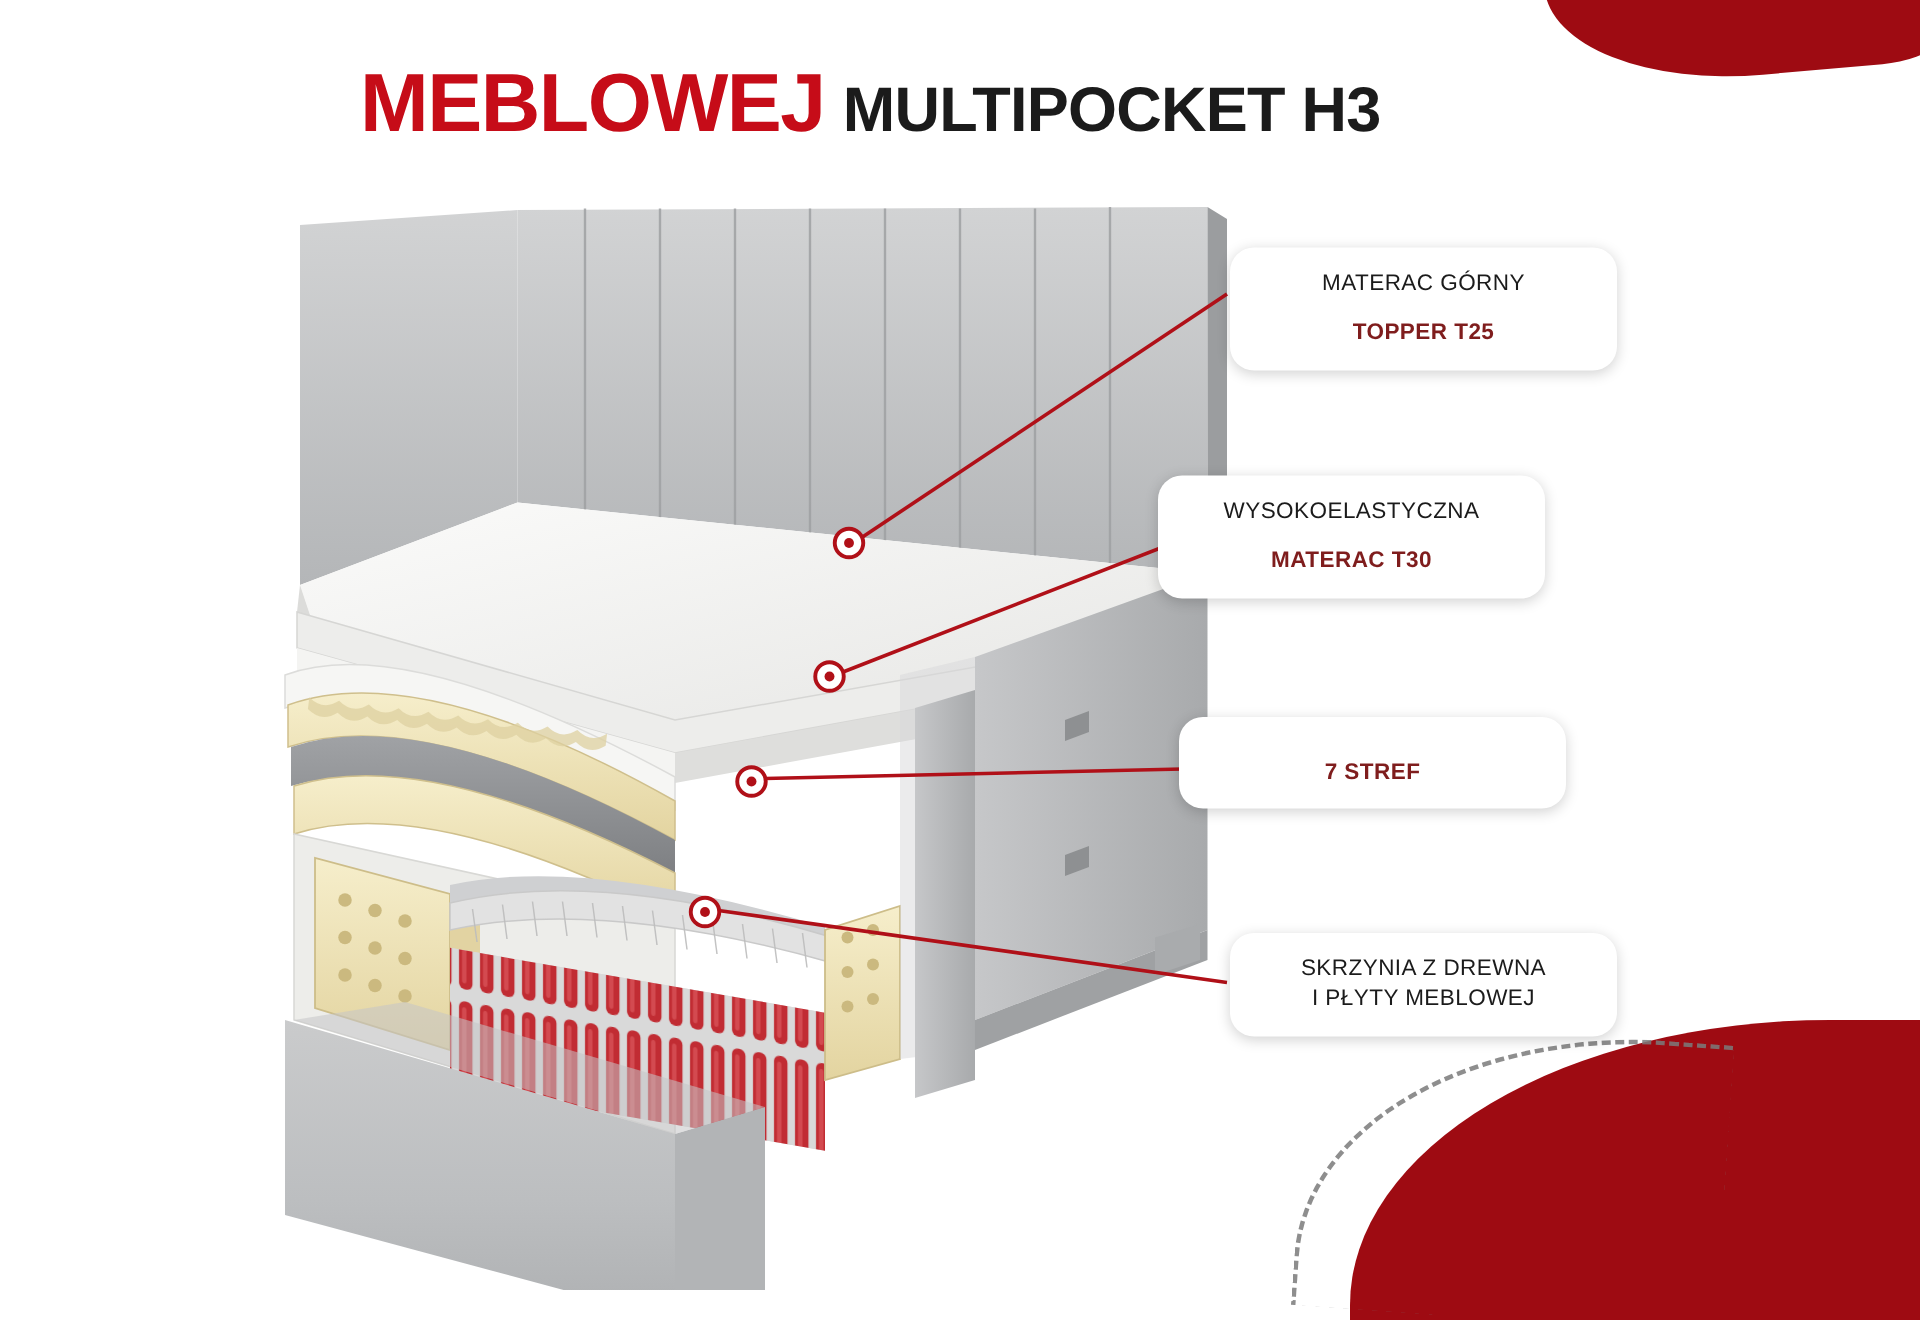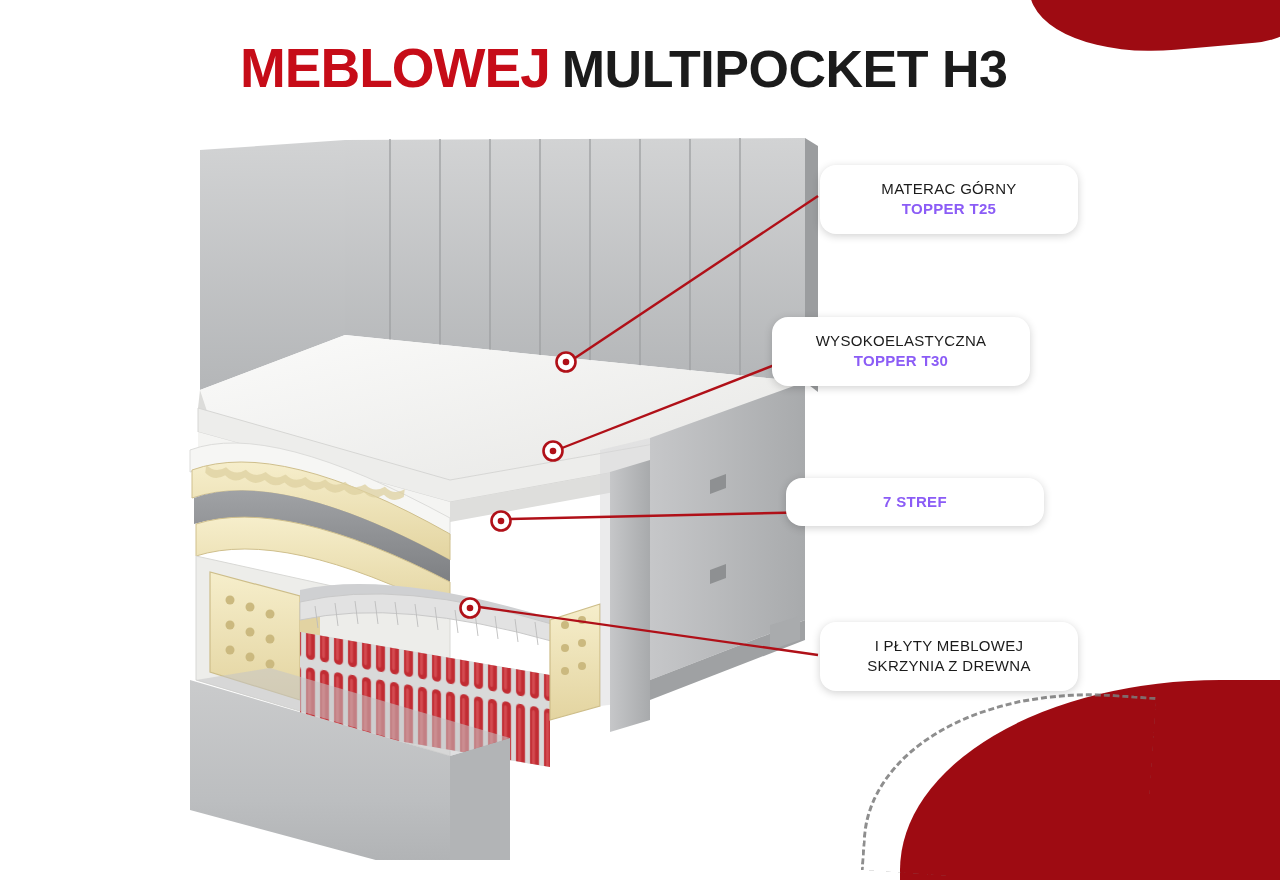--- a/index.html
+++ b/index.html
@@ -63,7 +63,7 @@
     letter-spacing: -1px;
   }
   .title .t-sub {
-    font-size: 52px;
+    font-size: 42px;
     font-weight: bold;
     color: #1b1b1b;
     letter-spacing: -0.5px;

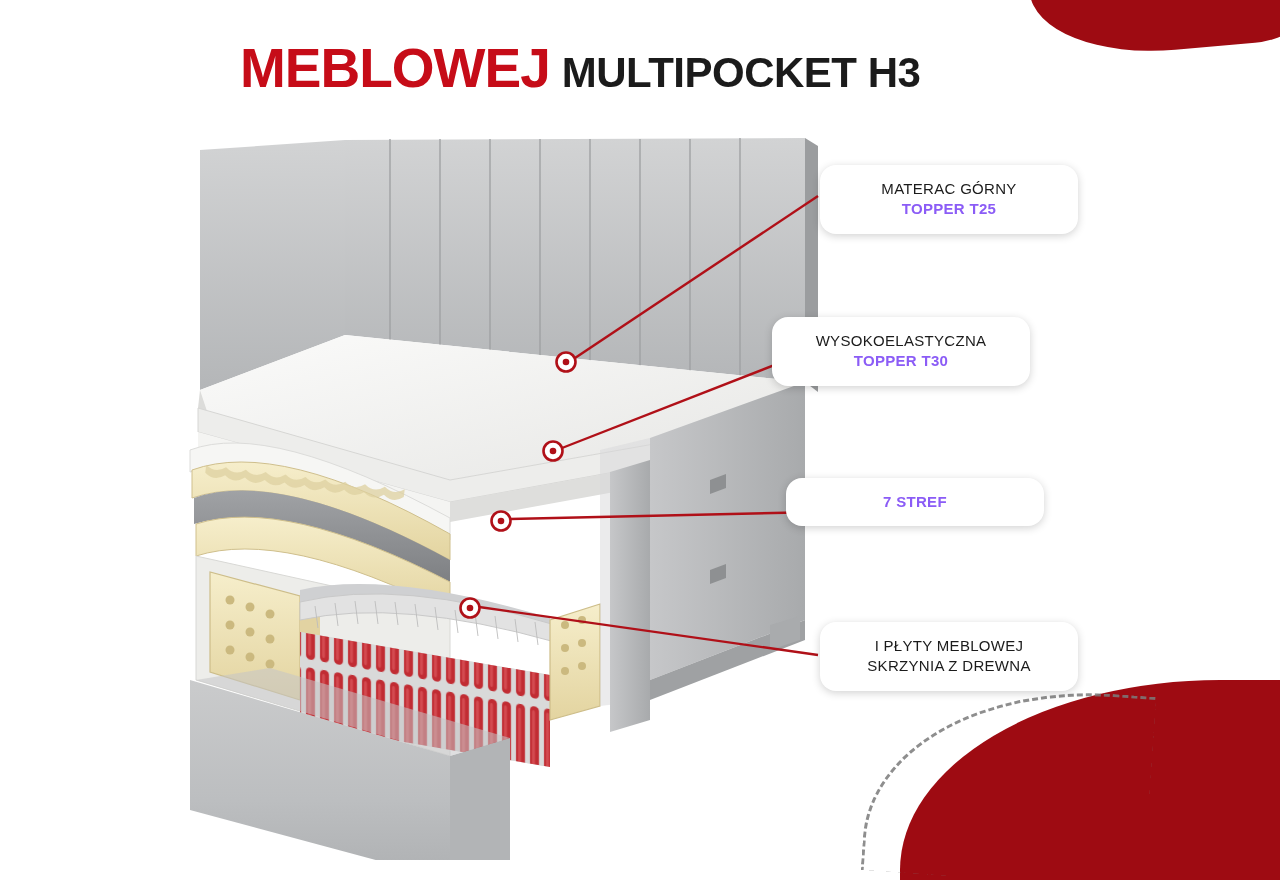--- a/index.html
+++ b/index.html
@@ -95,7 +95,8 @@
   }
   .callout .strong {
     font-weight: bold;
-    color: #8b5cf6;
+    color: #7f1d1d;
+    margin-top: 13px;
   }
   .callout .plain { color:#1b1b1b; }
 

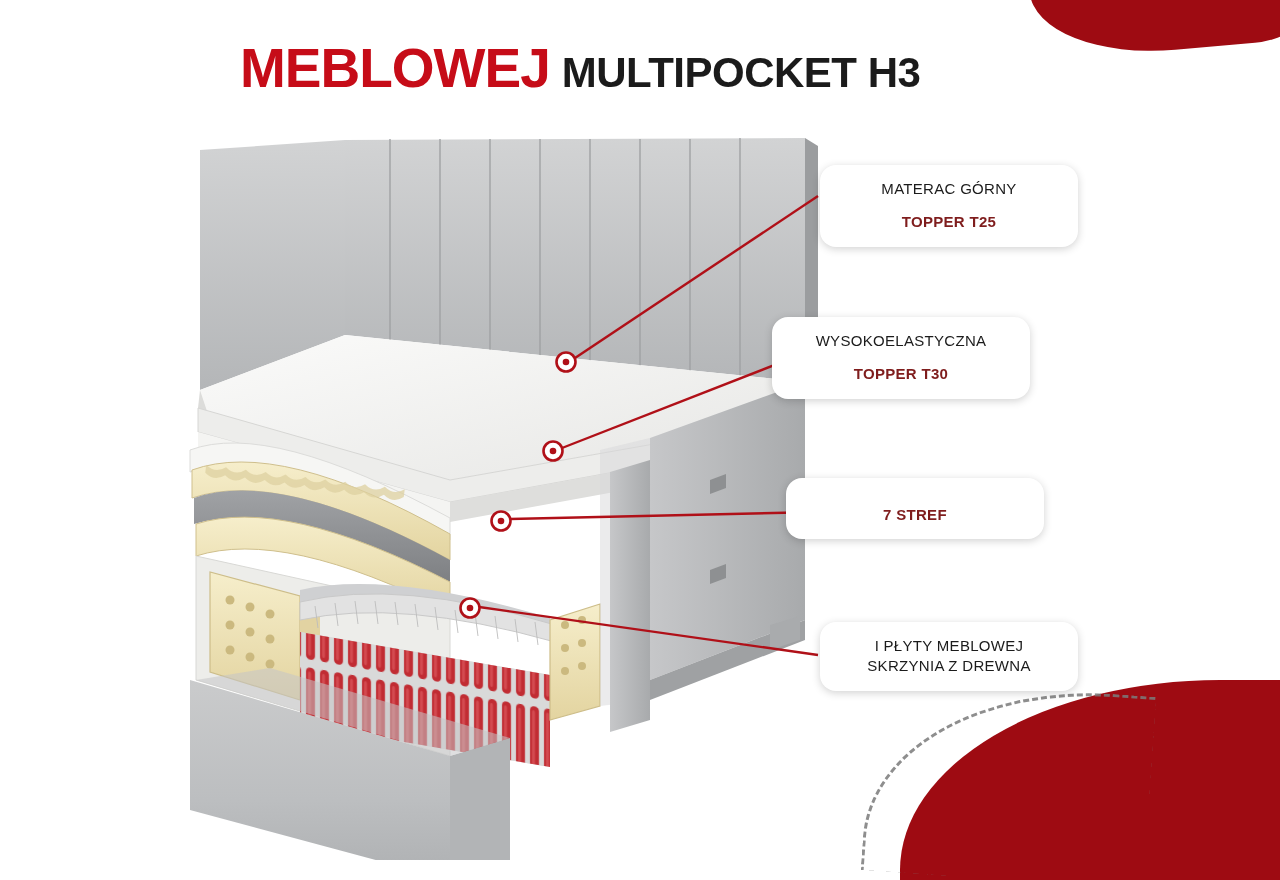--- a/index.html
+++ b/index.html
@@ -286,7 +286,7 @@
 
 <div class="callout c2">
   <div class="plain">WYSOKOELASTYCZNA</div>
-  <div class="strong">TOPPER T30</div>
+  <div class="strong">MATERAC T30</div>
 </div>
 
 <div class="callout c3">

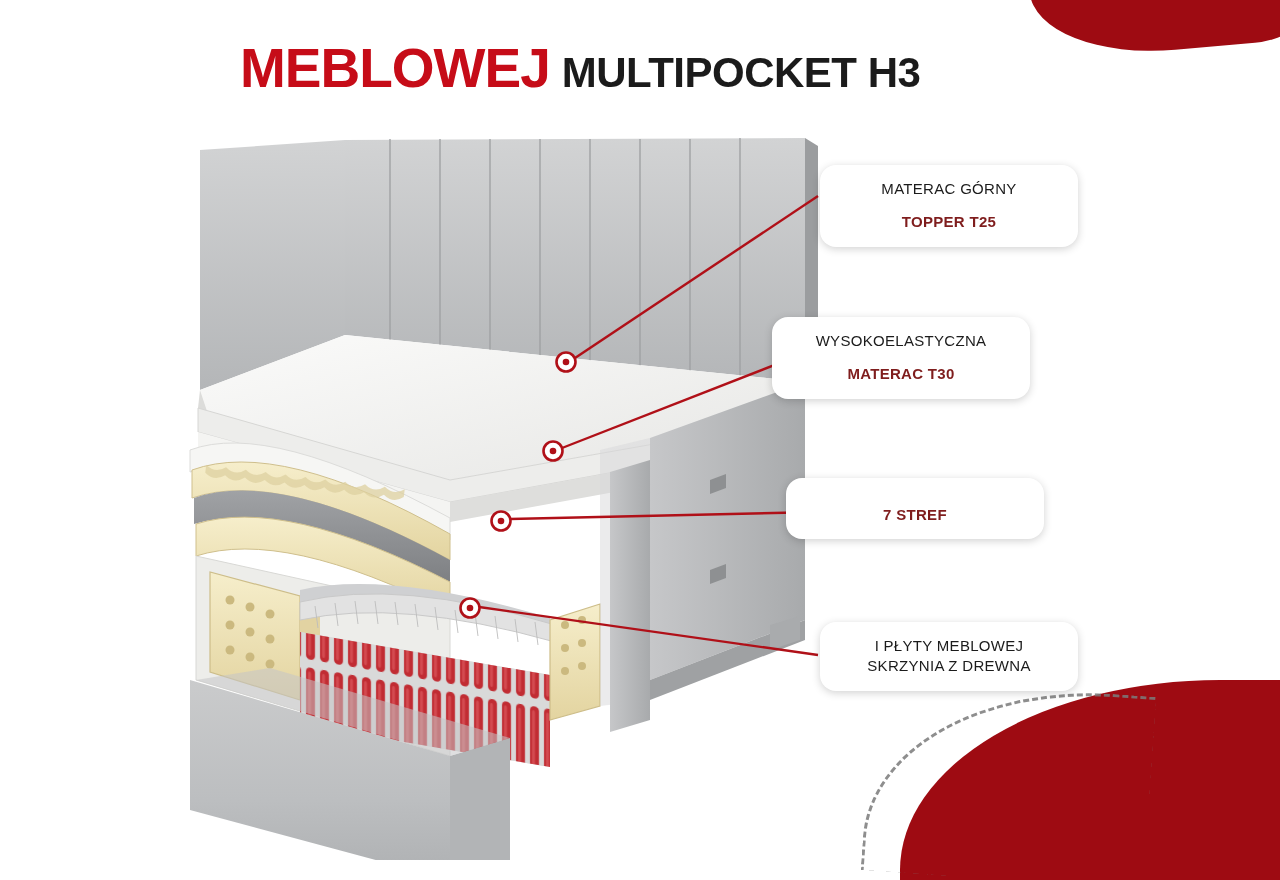--- a/index.html
+++ b/index.html
@@ -294,8 +294,8 @@
 </div>
 
 <div class="callout c4">
+  <div class="plain">SKRZYNIA Z DREWNA</div>
   <div class="plain">I PŁYTY MEBLOWEJ</div>
-  <div class="plain">SKRZYNIA Z DREWNA</div>
 </div>
 
 </body></html>

